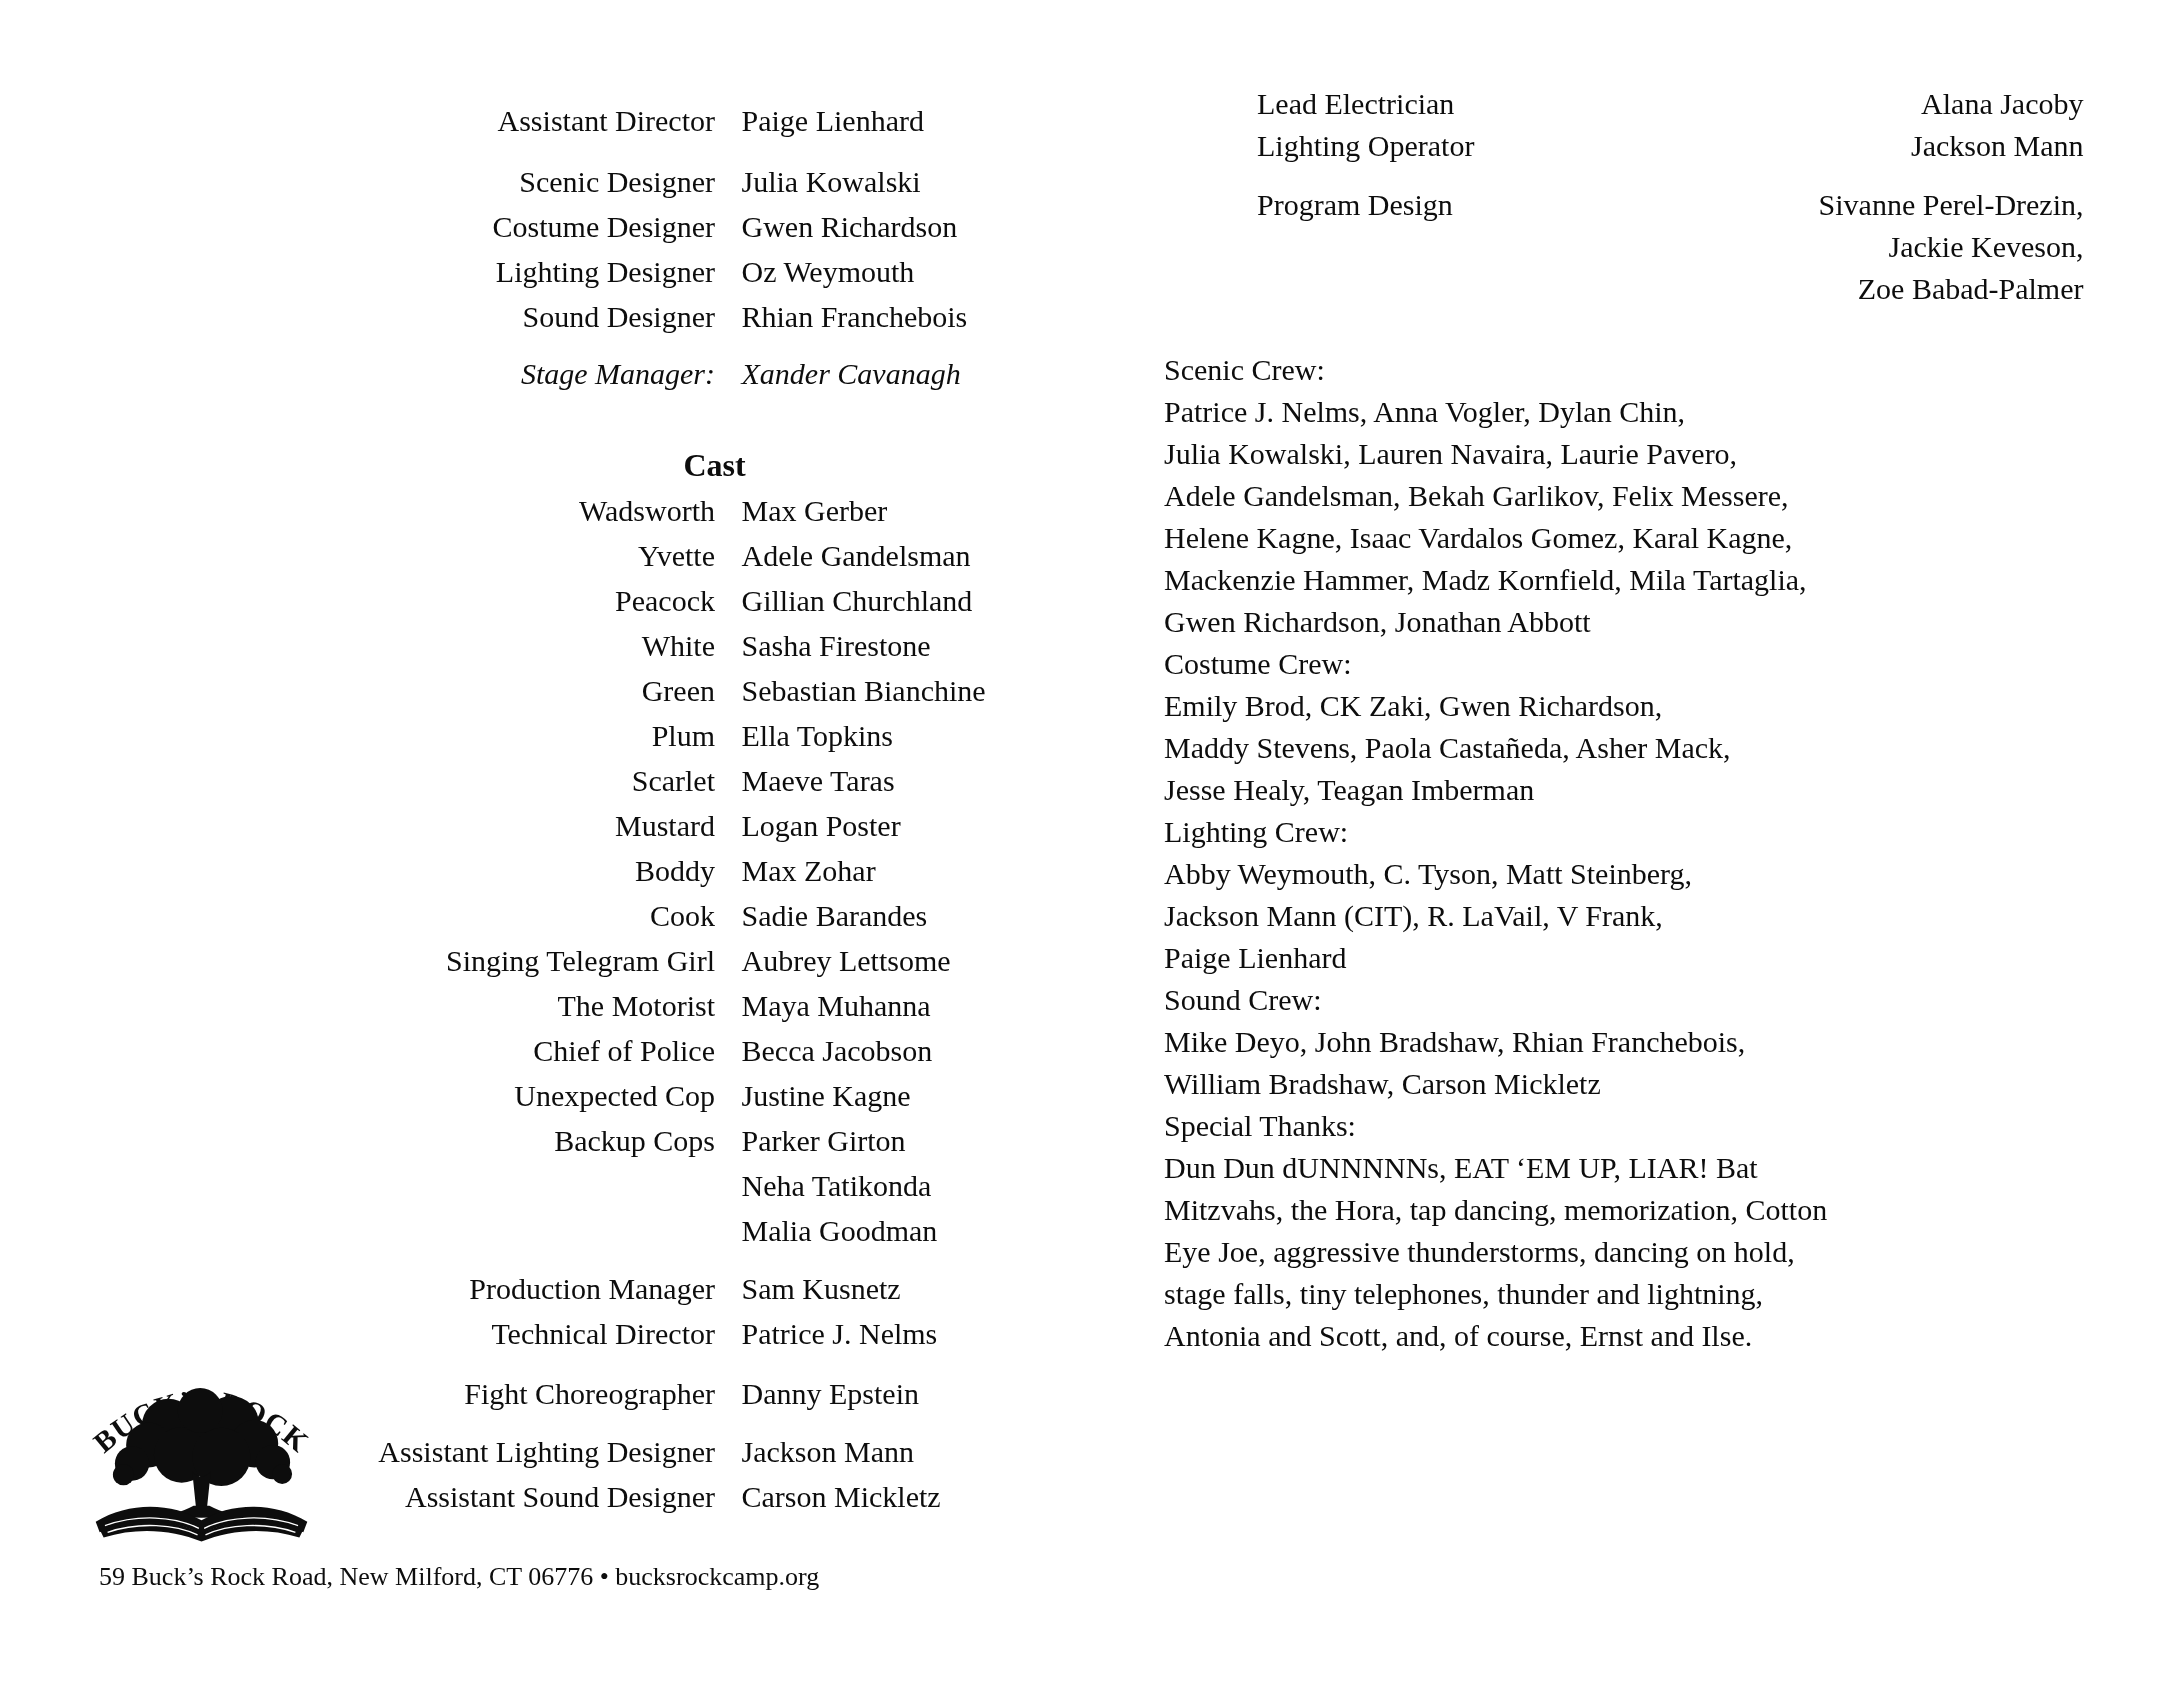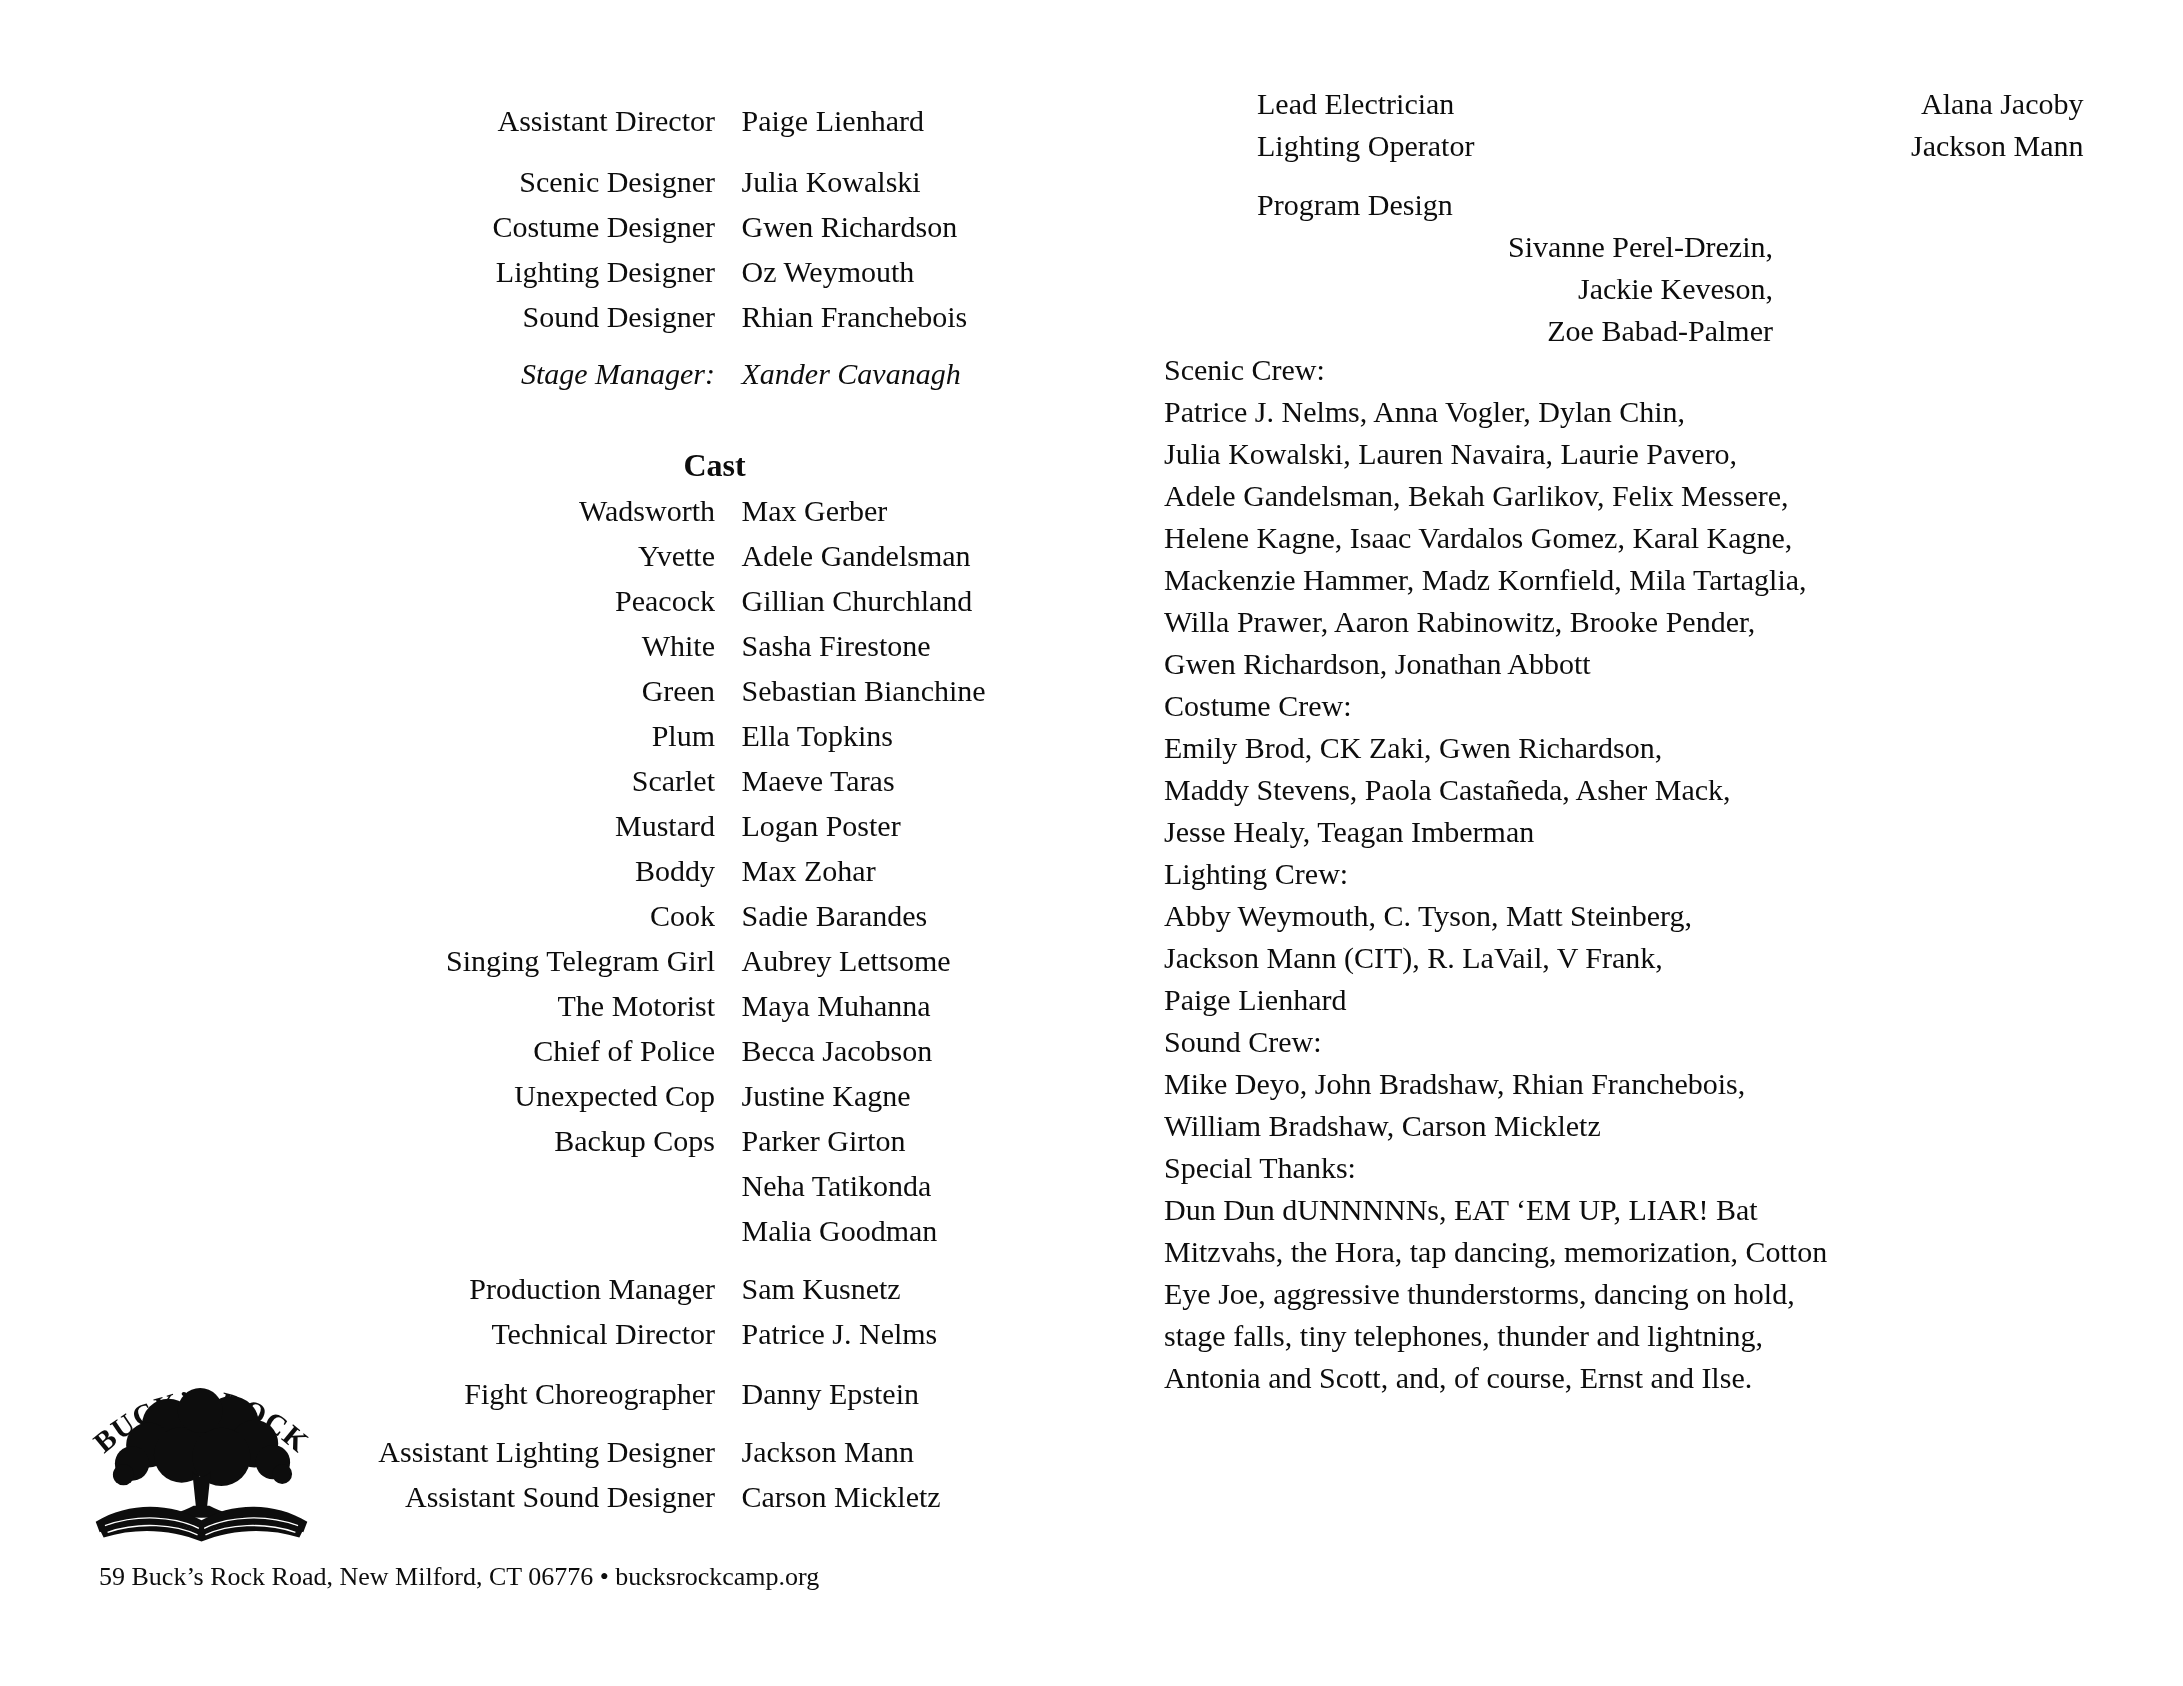--- a/index.html
+++ b/index.html
@@ -28,7 +28,7 @@
   .gap20 { margin-top: 13.2px; }
   .gap22 { margin-top: 14.6px; }
   .gap24 { margin-top: 16px; }
-  .gap26 { margin-top: 17px; flex-direction: column; }
+  .gap26 { margin-top: 17px; }
   .gap58 { margin-top: 47px; }
 
   .cast-header {

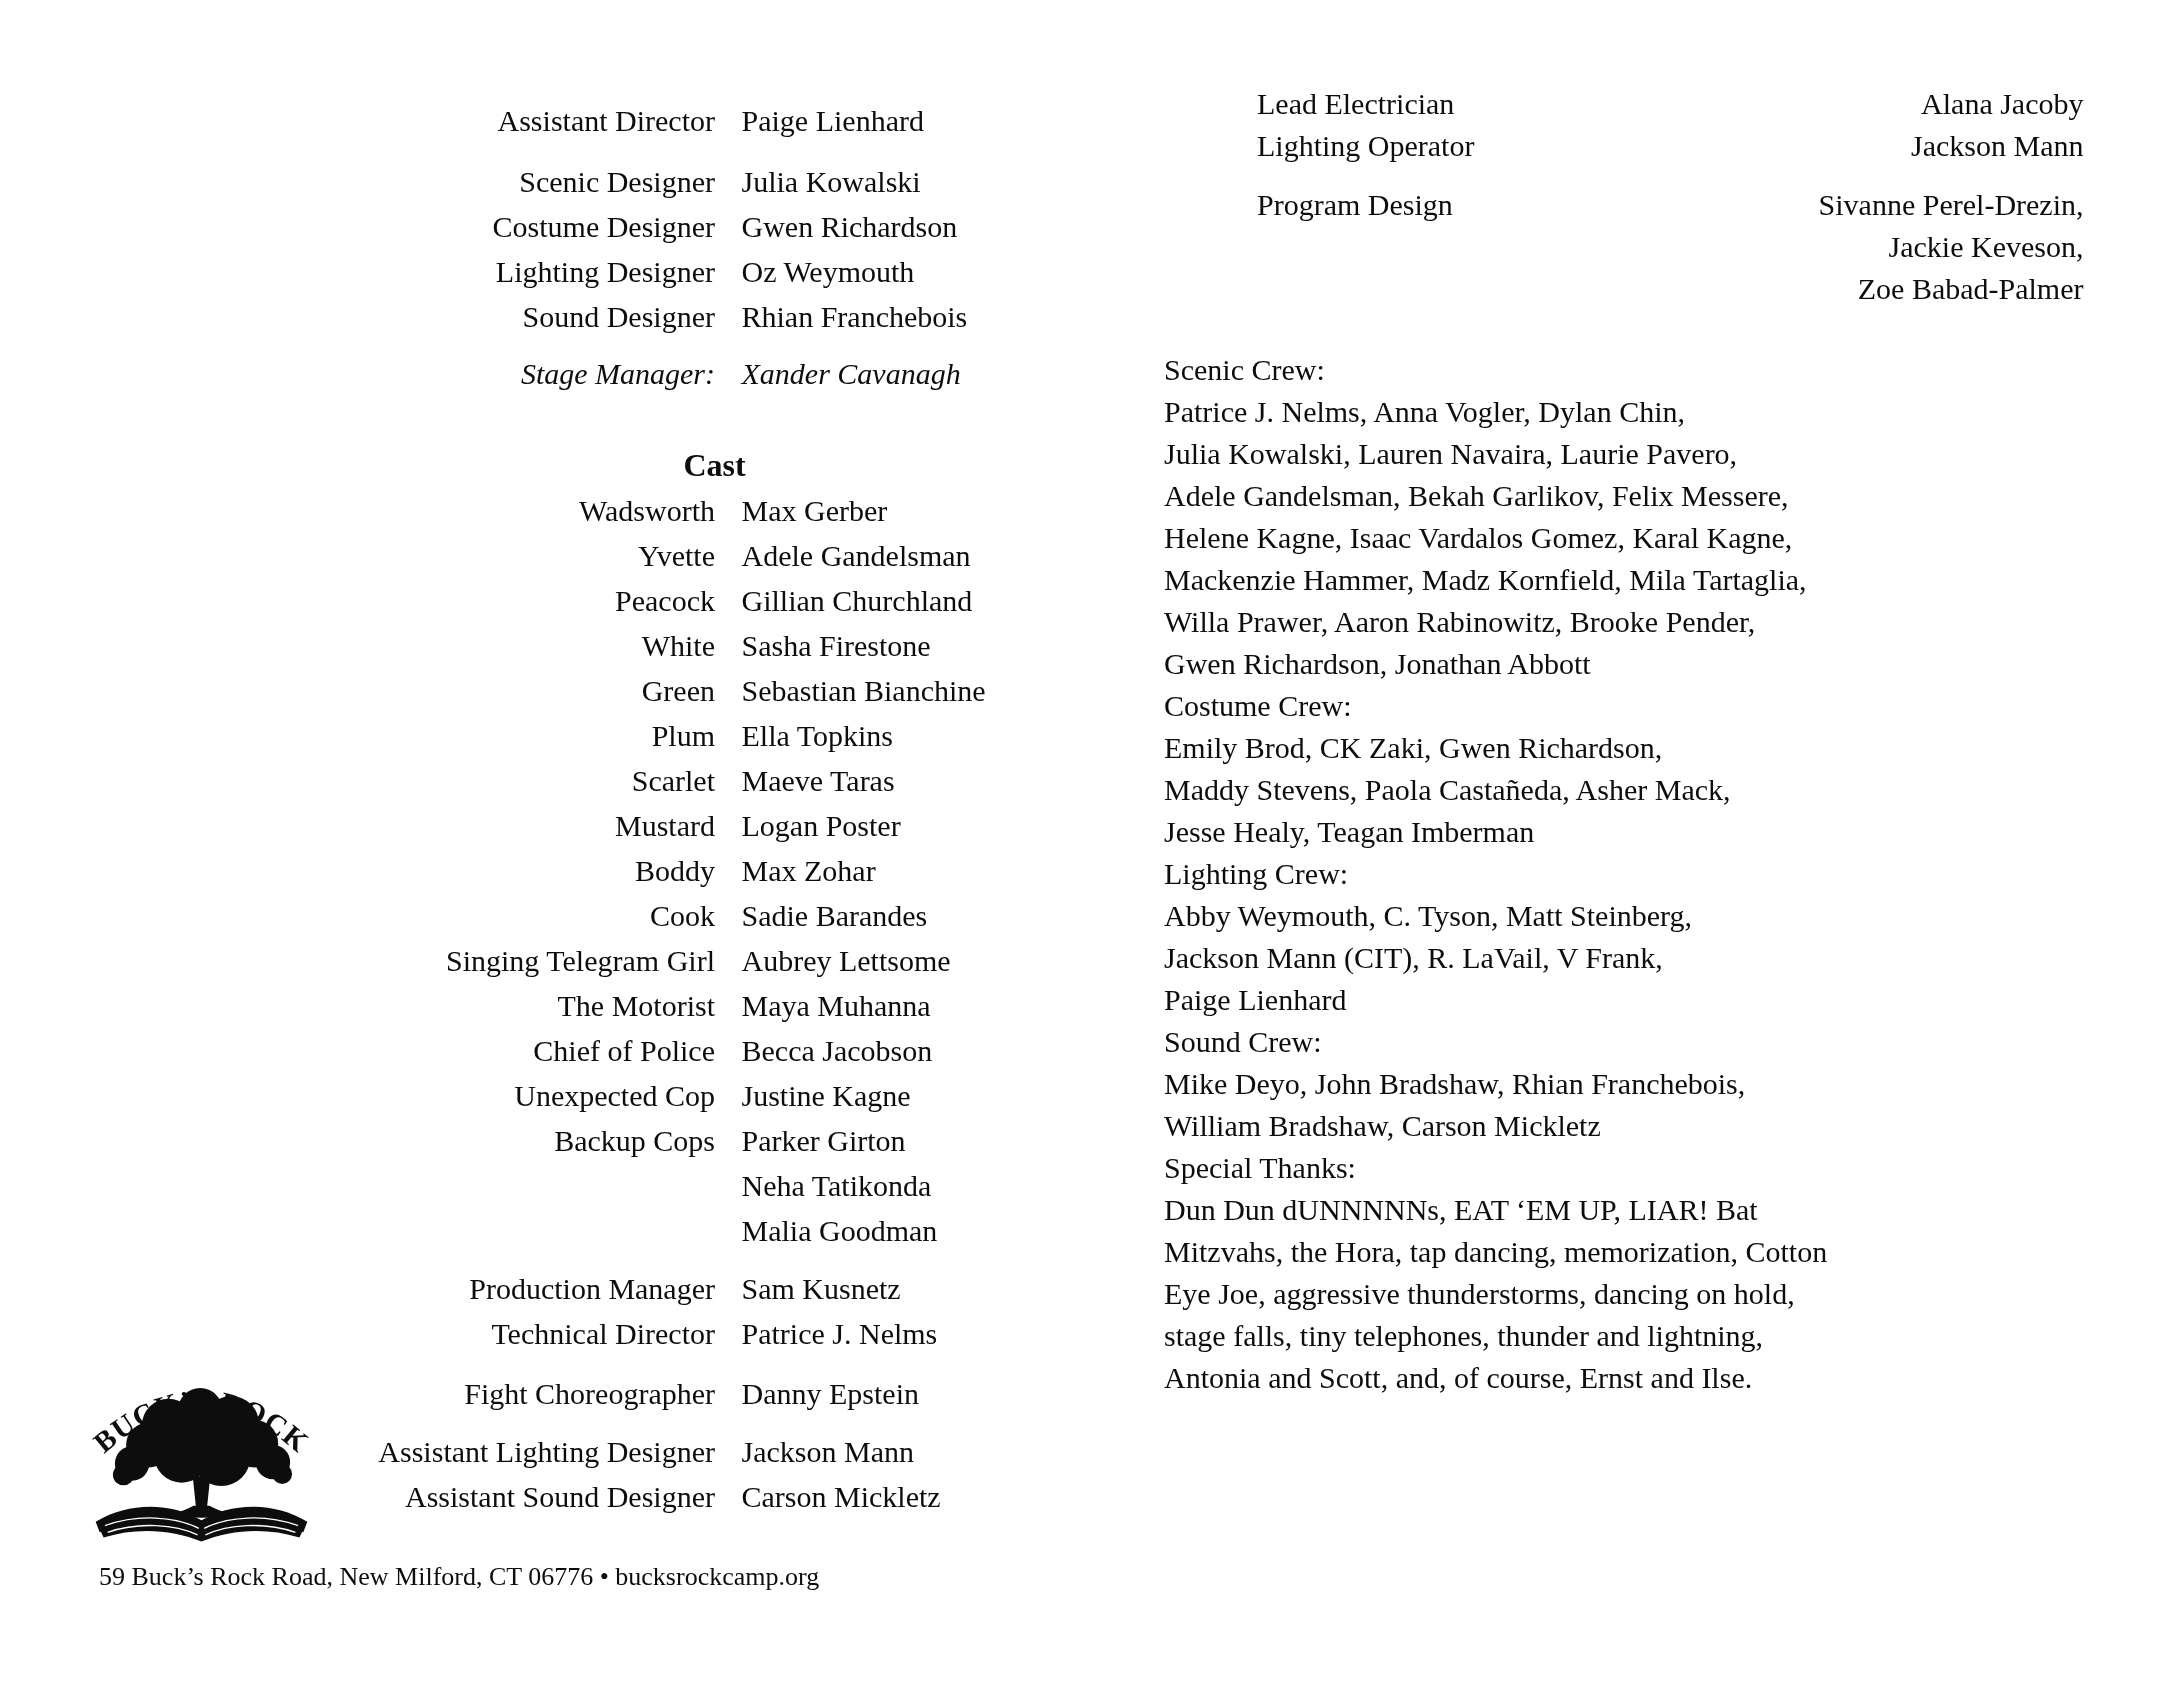--- a/index.html
+++ b/index.html
@@ -198,7 +198,6 @@
     <div>Adele Gandelsman, Bekah Garlikov, Felix Messere,</div>
     <div>Helene Kagne, Isaac Vardalos Gomez, Karal Kagne,</div>
     <div>Mackenzie Hammer, Madz Kornfield, Mila Tartaglia,</div>
-    <div>Willa Prawer, Aaron Rabinowitz, Brooke Pender,</div>
     <div>Gwen Richardson, Jonathan Abbott</div>
   </div>
 

